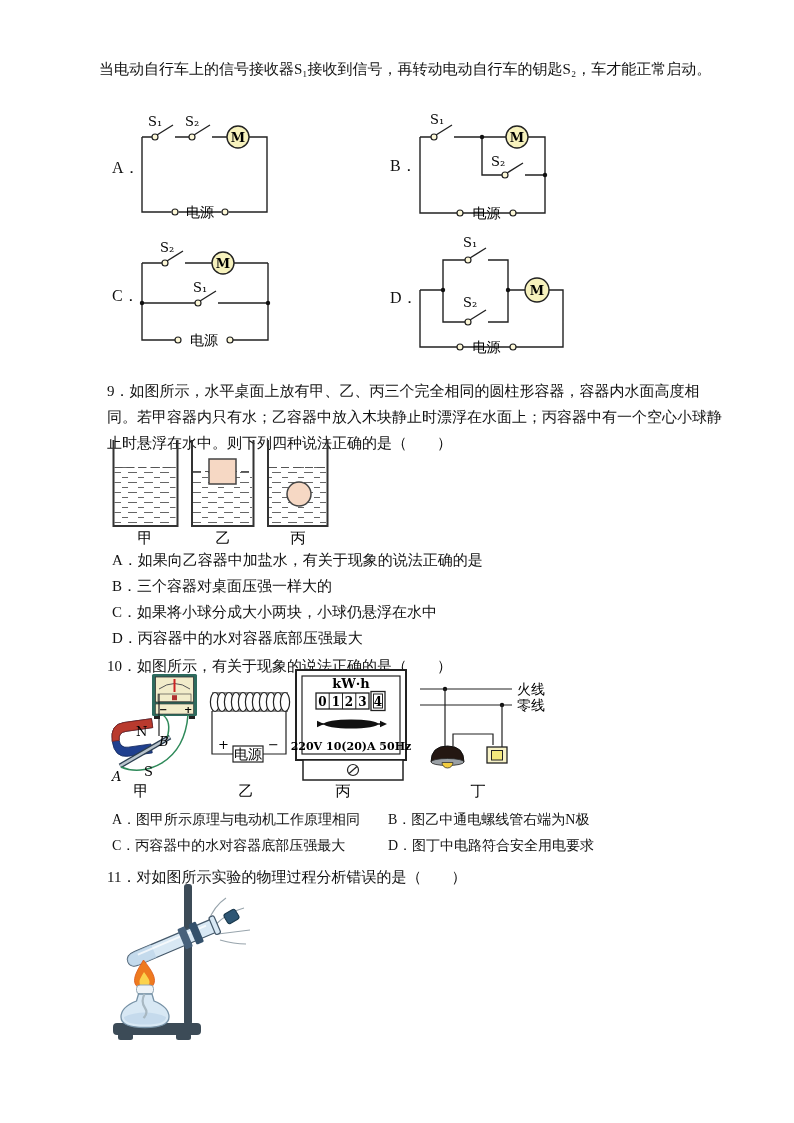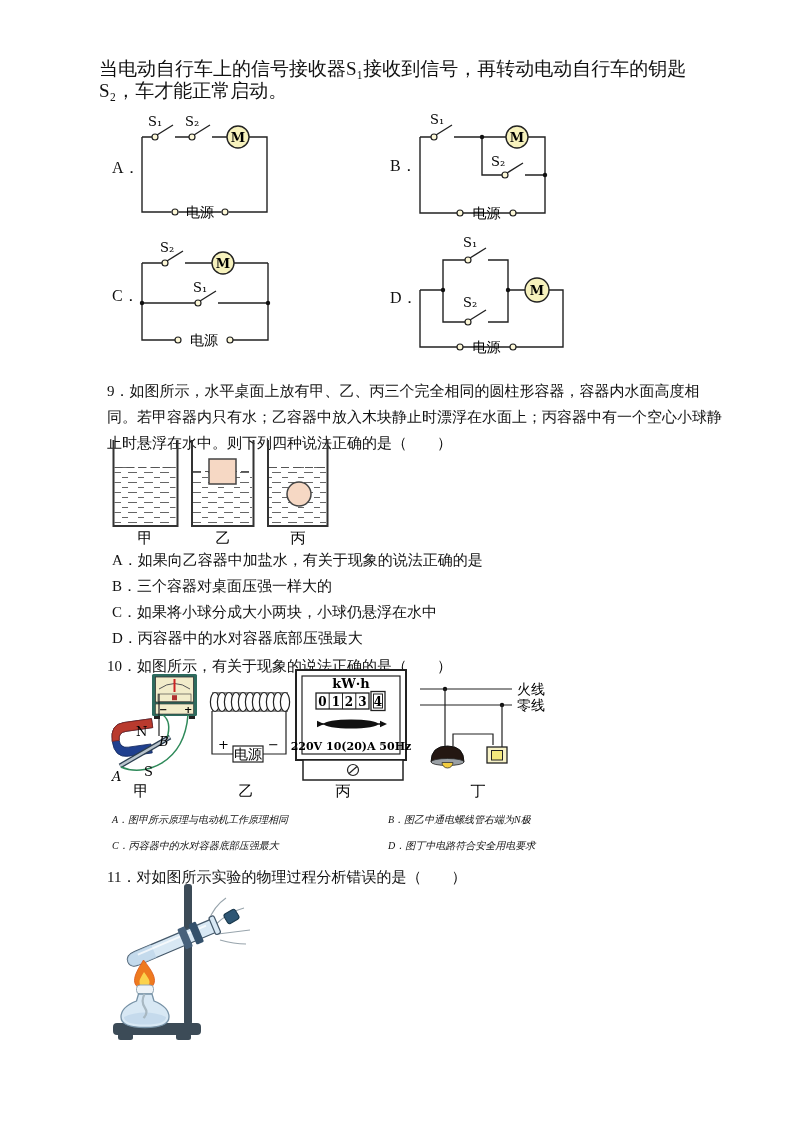--- a/index.html
+++ b/index.html
@@ -6,7 +6,7 @@
   .page{position:relative;width:794px;height:1123px;background:#ffffff;margin:0 auto;
         font-family:"Liberation Serif","DejaVu Serif",serif;color:#111;overflow:hidden;}
   .abs{position:absolute;}
-  p.tx{margin:0;font-size:19px;line-height:22px;}
+  p.tx{margin:0;font-size:15px;line-height:22px;}
   .stem{font-size:15px;line-height:26px;margin:8px;}
   .optline{font-size:15px;line-height:26px;margin:0;}
   .optrow{display:flex;font-size:10px;line-height:26px;font-style:italic;}

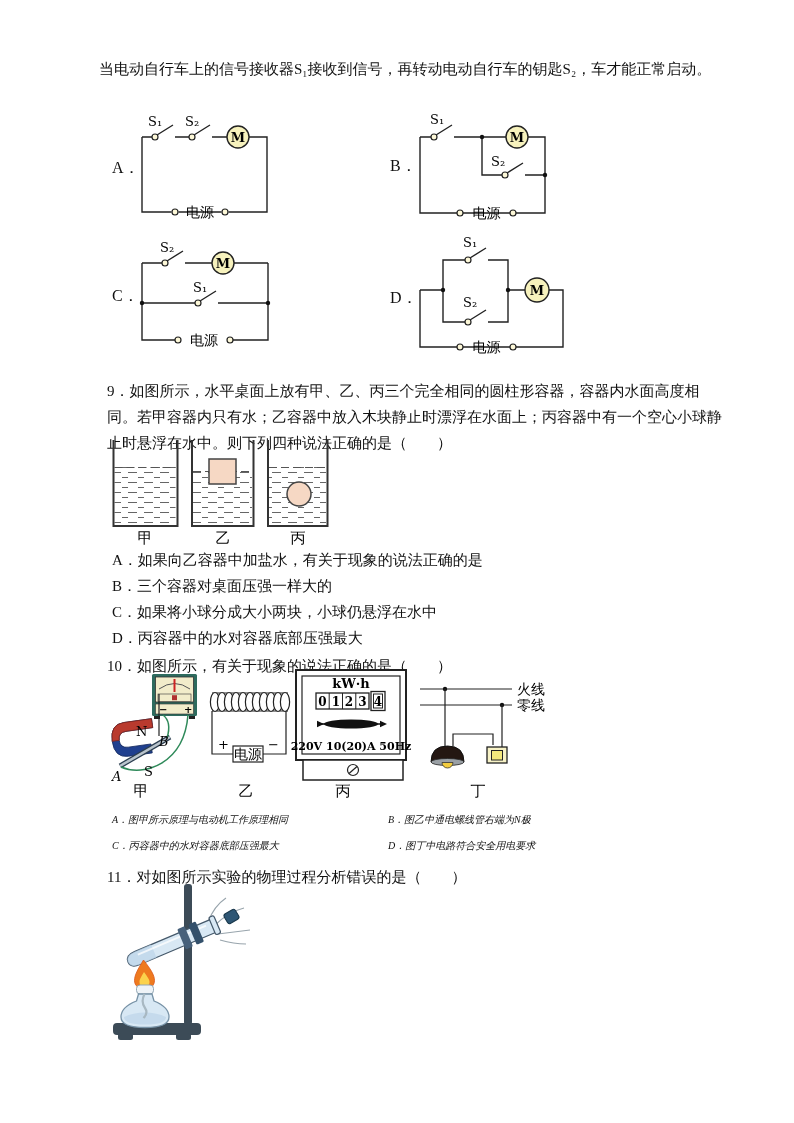--- a/index.html
+++ b/index.html
@@ -9,7 +9,7 @@
   p.tx{margin:0;font-size:15px;line-height:22px;}
   .stem{font-size:15px;line-height:26px;margin:8px;}
   .optline{font-size:15px;line-height:26px;margin:0;}
-  .optrow{display:flex;font-size:10px;line-height:26px;font-style:italic;}
+  .optrow{display:flex;font-size:14px;line-height:26px;}
   .optrow .c1{width:276px;white-space:nowrap;flex:none;}
   .optrow .c2{white-space:nowrap;}
   .ltr{font-size:16px;font-family:"Liberation Serif","DejaVu Serif",serif;}

